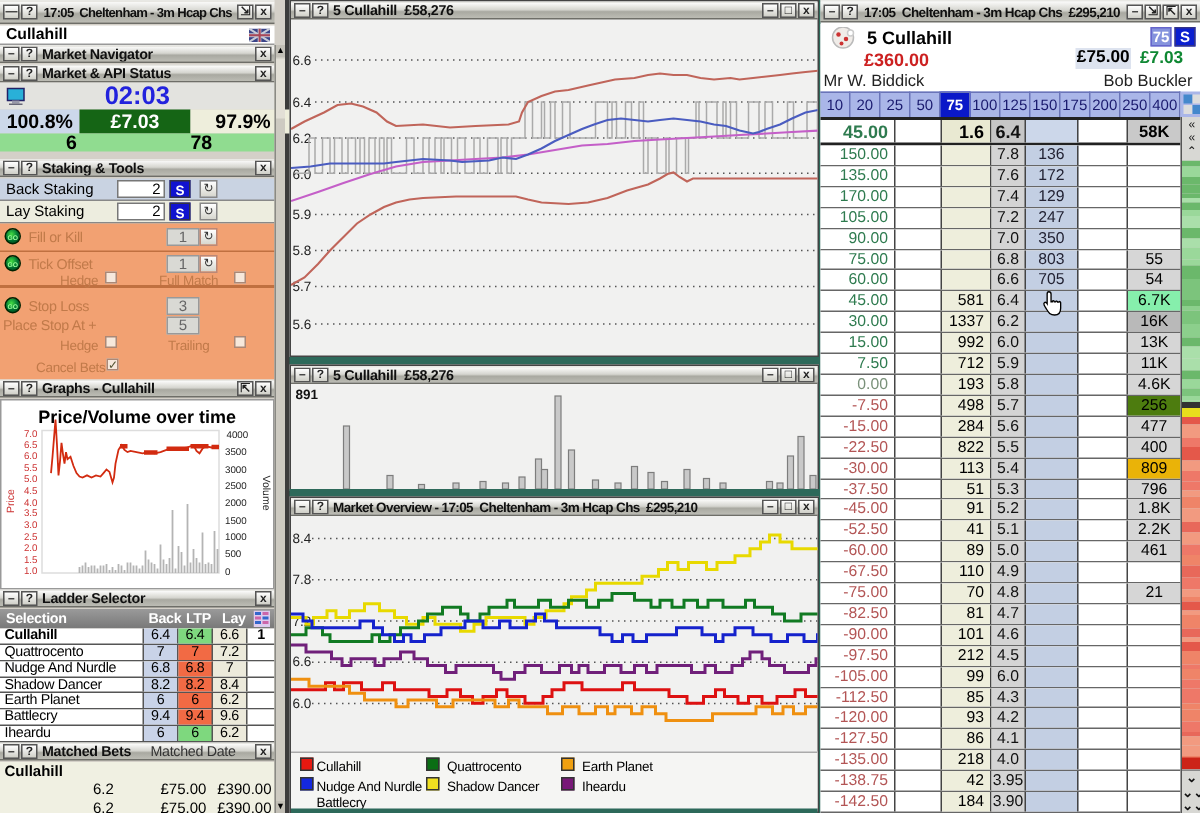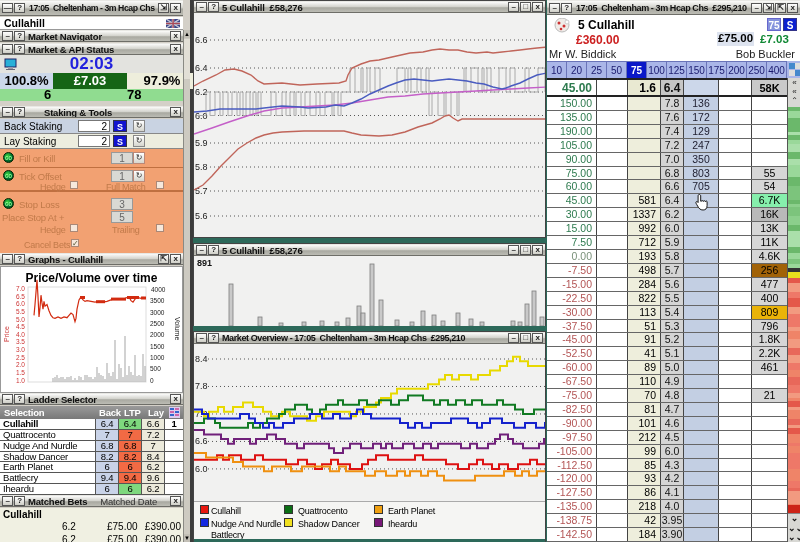--- a/index.html
+++ b/index.html
@@ -106,7 +106,7 @@
   <div class="tb" style="top:106px;height:12px">
         <div class="b">–</div>
         <div class="b">?</div>
-        <span style="margin-left:18px">Staking &amp; Tools</span>
+        <span style="margin-left:2px">Staking &amp; Tools</span>
         <div class="sp"></div>
         <div class="b">x</div>
       </div>

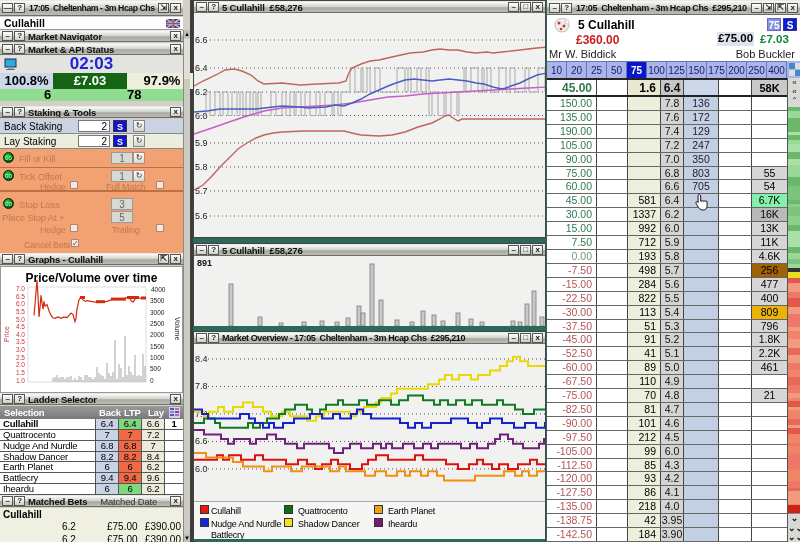--- a/index.html
+++ b/index.html
@@ -551,7 +551,7 @@
           <div class="c7"></div>
         </div>
         <div class="lrow">
-          <div class="c1 plg">190.00</div>
+          <div class="c1 plg">170.00</div>
           <div class="c2"></div>
           <div class="c3"></div>
           <div class="c4">7.4</div>

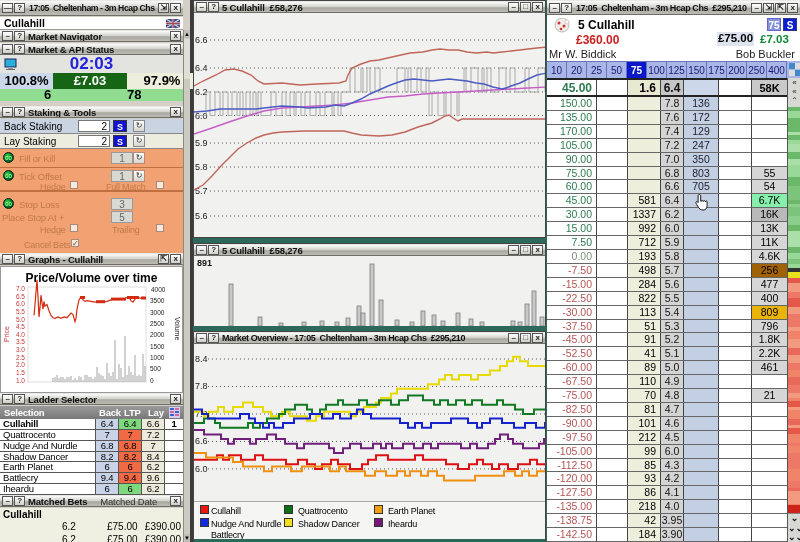--- a/index.html
+++ b/index.html
@@ -647,7 +647,7 @@
           <div class="c4">5.7</div>
           <div class="c5"></div>
           <div class="c6"></div>
-          <div class="c7" style="background:#a16207">256</div>
+          <div class="c7" style="background:#4d7c0f">256</div>
         </div>
         <div class="lrow">
           <div class="c1 plr">-15.00</div>

